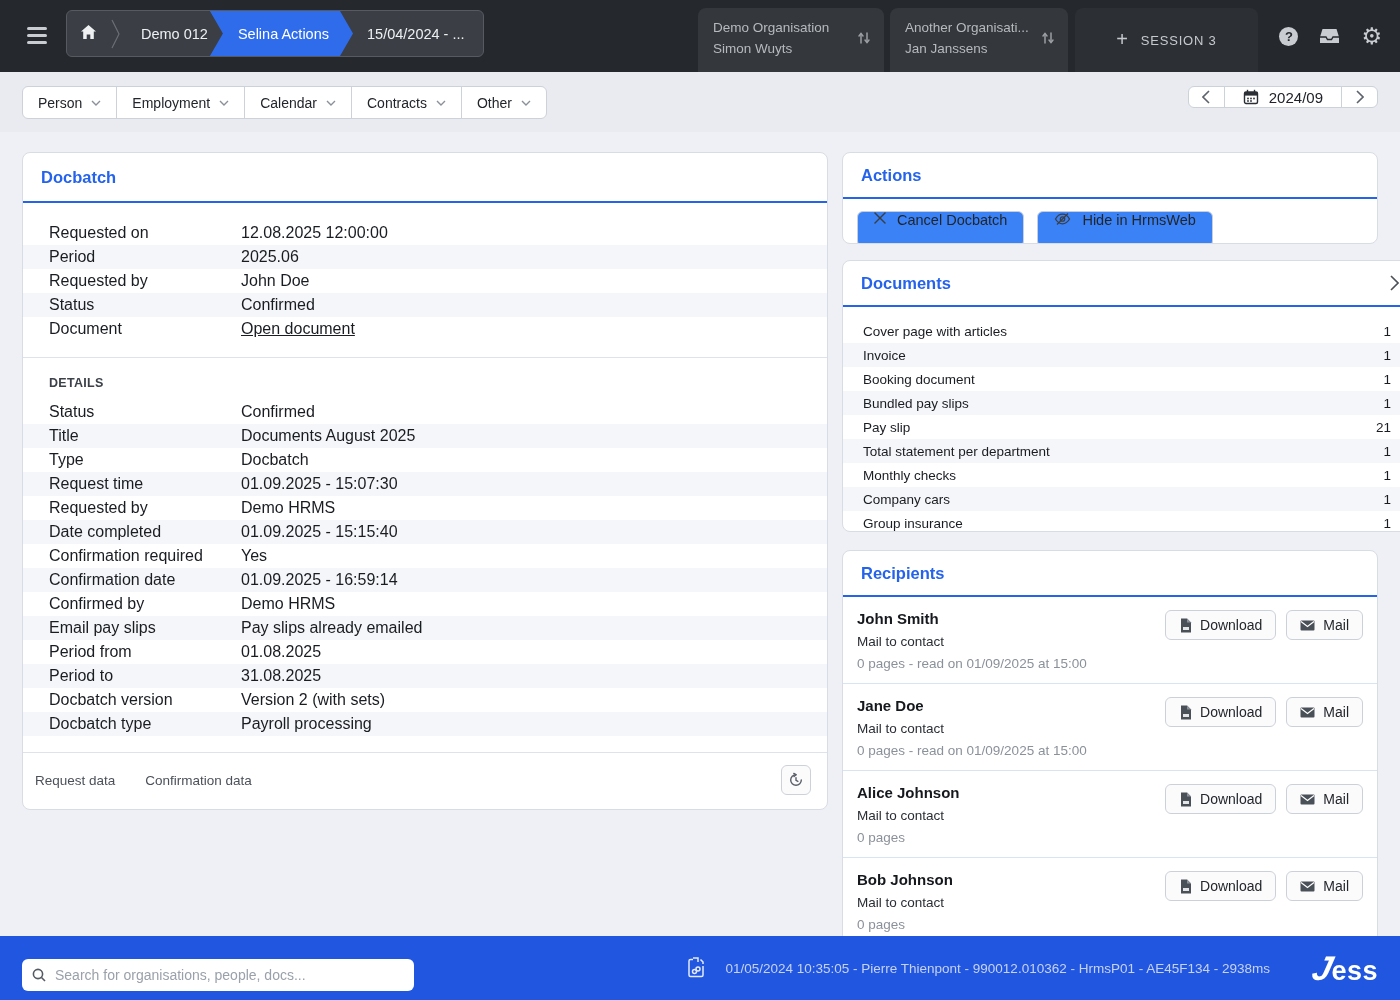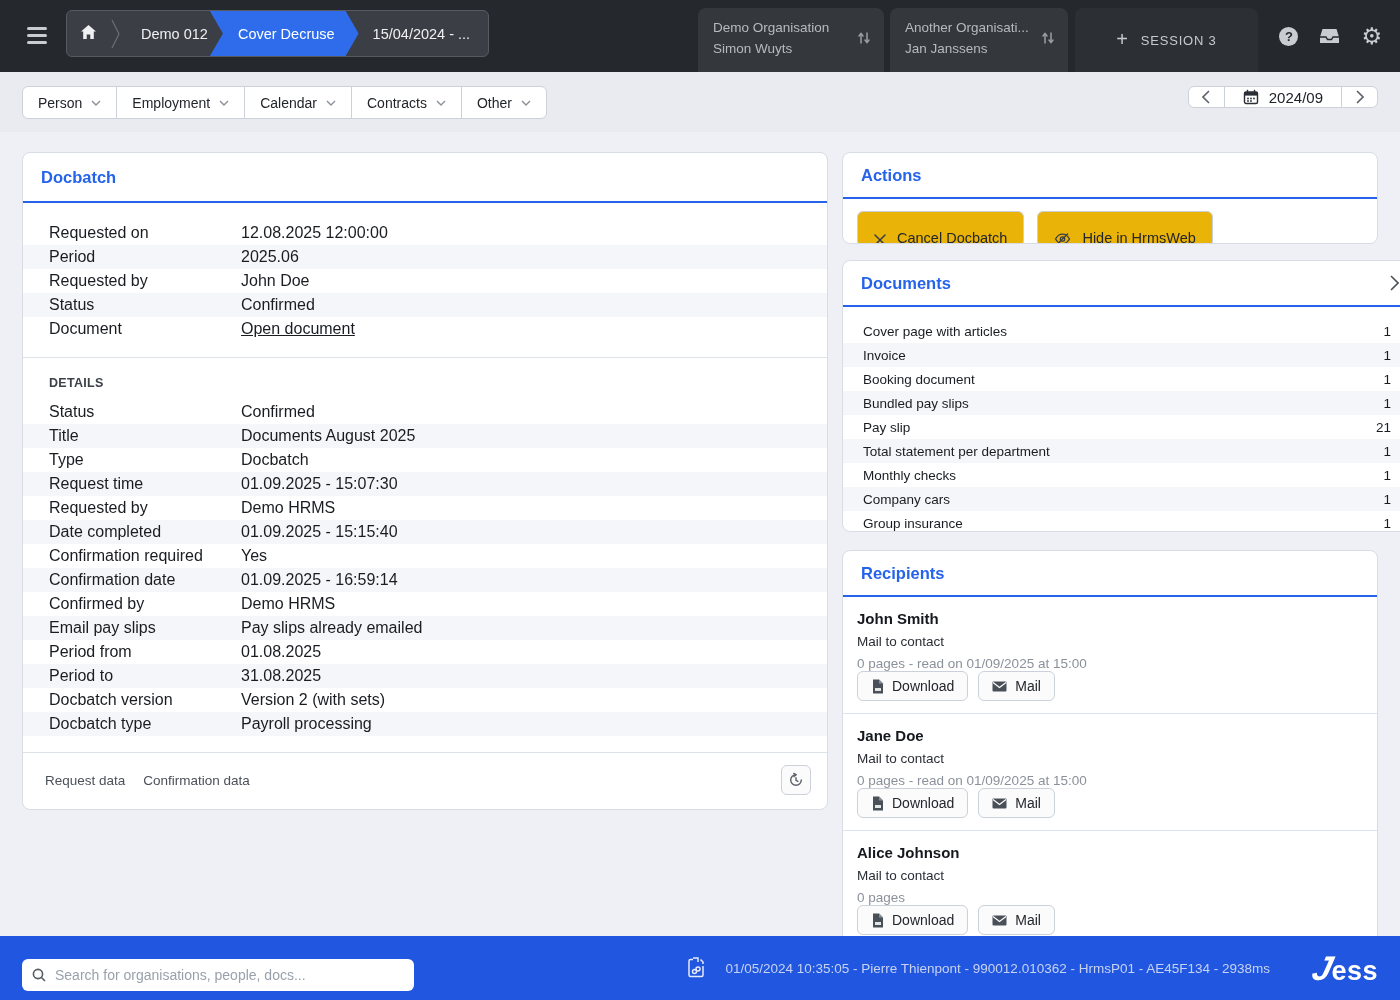--- a/index.html
+++ b/index.html
@@ -110,7 +110,7 @@
         </svg>
     </div>
     <div class="bc-item">Demo 012</div>
-    <div class="bc-item active">Cover Decruse</div>
+    <div class="bc-item active">Selina Actions</div>
     <div class="bc-item last">15/04/2024 - ...</div>
   </div>
 

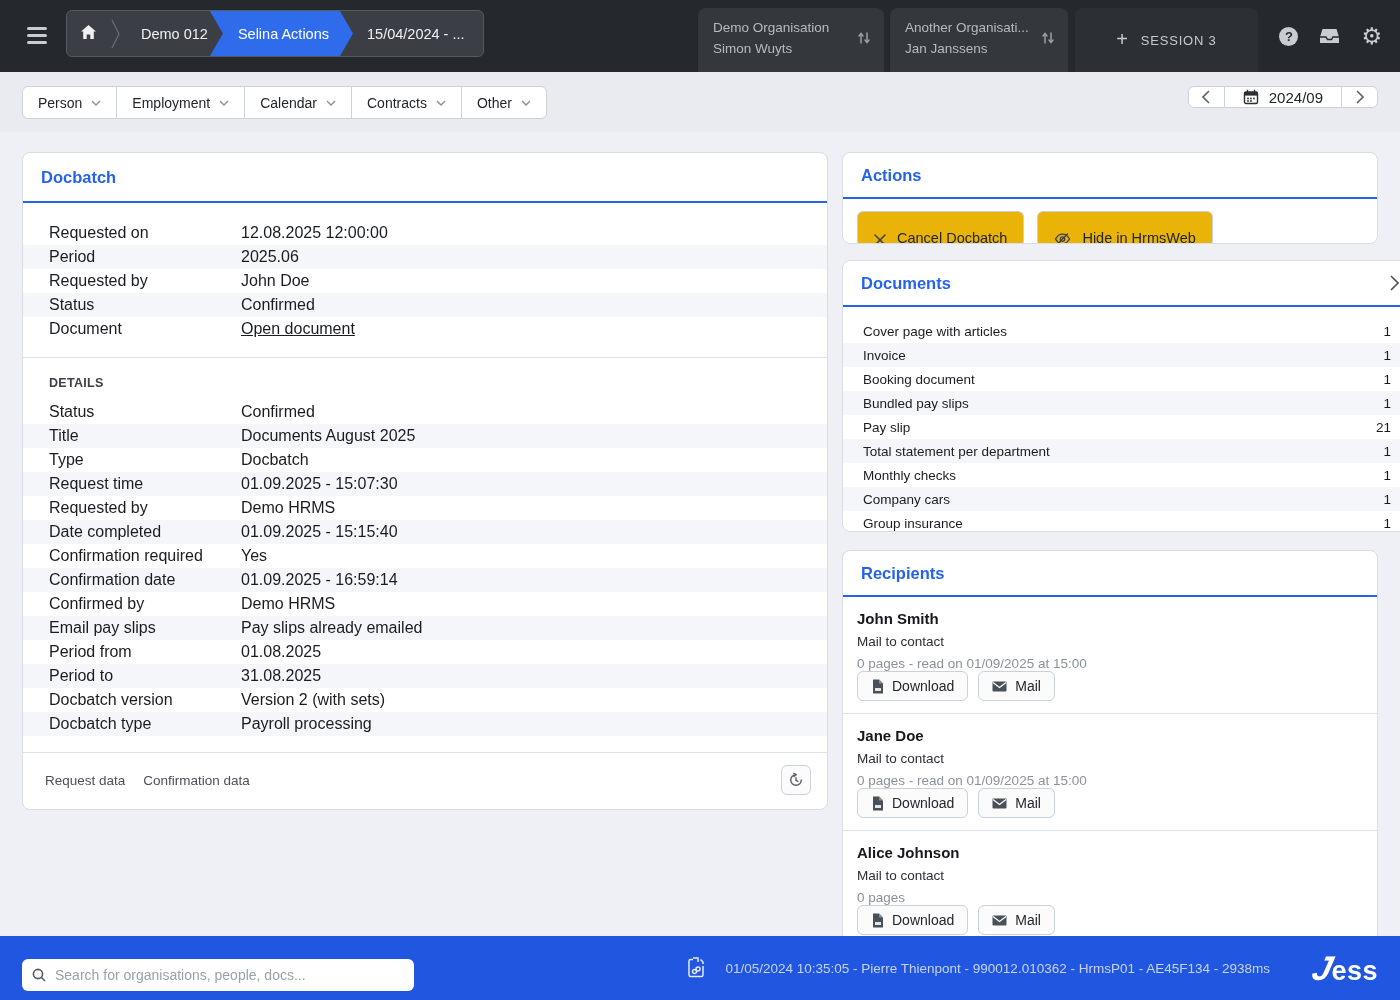--- a/index.html
+++ b/index.html
@@ -62,7 +62,7 @@
   .sq-btn { margin-left:auto; width:30px; height:30px; border:1px solid #ccd1da; border-radius:6px; background:#fbfbfc; display:flex; align-items:center; justify-content:center; cursor:pointer; }
   
   .actions-body { display:flex; gap:13px; padding:12px 14px; }
-  .action-btn { height:36px; padding:0 16px; background:#eab308; border:1px solid #c9cfd8; border-radius:6px; font-size:14.5px; color:#22262b; display:inline-flex; align-items:flex-end; gap:11px; cursor:pointer; }
+  .action-btn { height:36px; padding:0 16px; background:#3b82f6; border:1px solid #c9cfd8; border-radius:6px; font-size:14.5px; color:#22262b; display:inline-flex; align-items:flex-start; gap:11px; cursor:pointer; }
   
   .drows { padding-top:12px; }
   .drow { display:flex; align-items:center; height:24px; padding:0 26px 0 20px; font-size:13.5px; color:#191c21; }

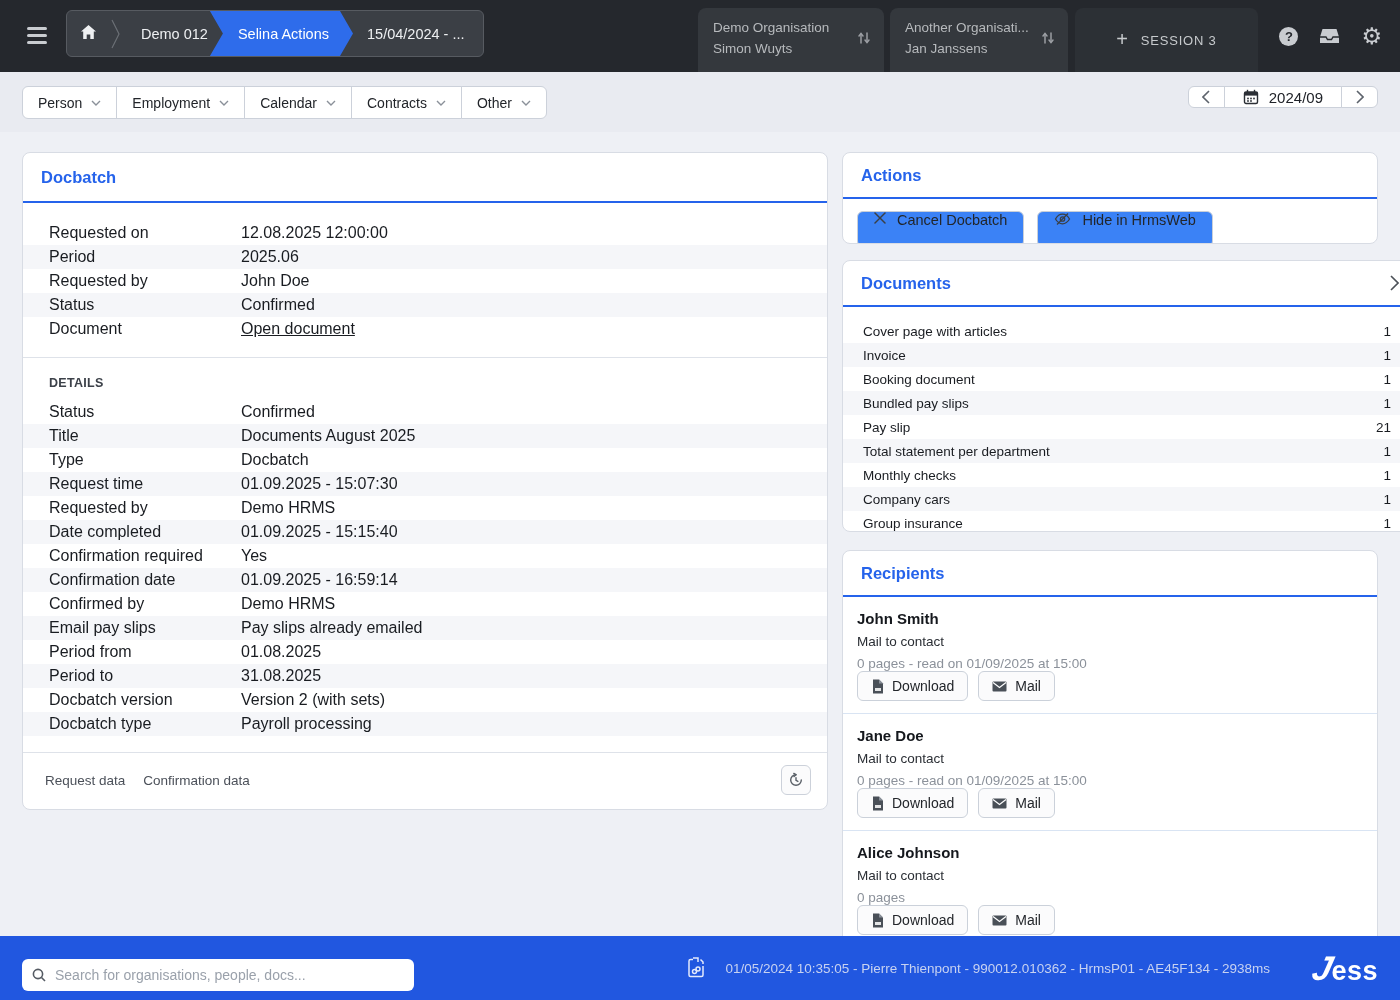--- a/index.html
+++ b/index.html
@@ -70,7 +70,7 @@
   .drow .dlbl { flex:1; }
   .chev-btn { cursor:pointer; display:flex; align-items:center; }
   
-  .recipient { padding:13px 14px 12px 14px; border-bottom:1px solid #d9e4f3; display:flex; justify-content:space-between;flex-direction:column; }
+  .recipient { padding:13px 14px 12px 14px; border-bottom:1px solid #d9e4f3; display:flex; justify-content:space-between; }
   .recipient .name { font-size:15px; font-weight:bold; color:#15181d; margin-bottom:7px; }
   .recipient .method { font-size:13.5px; color:#2a2e34; margin-bottom:7px; }
   .recipient .pages { font-size:13.5px; color:#8b919a; }

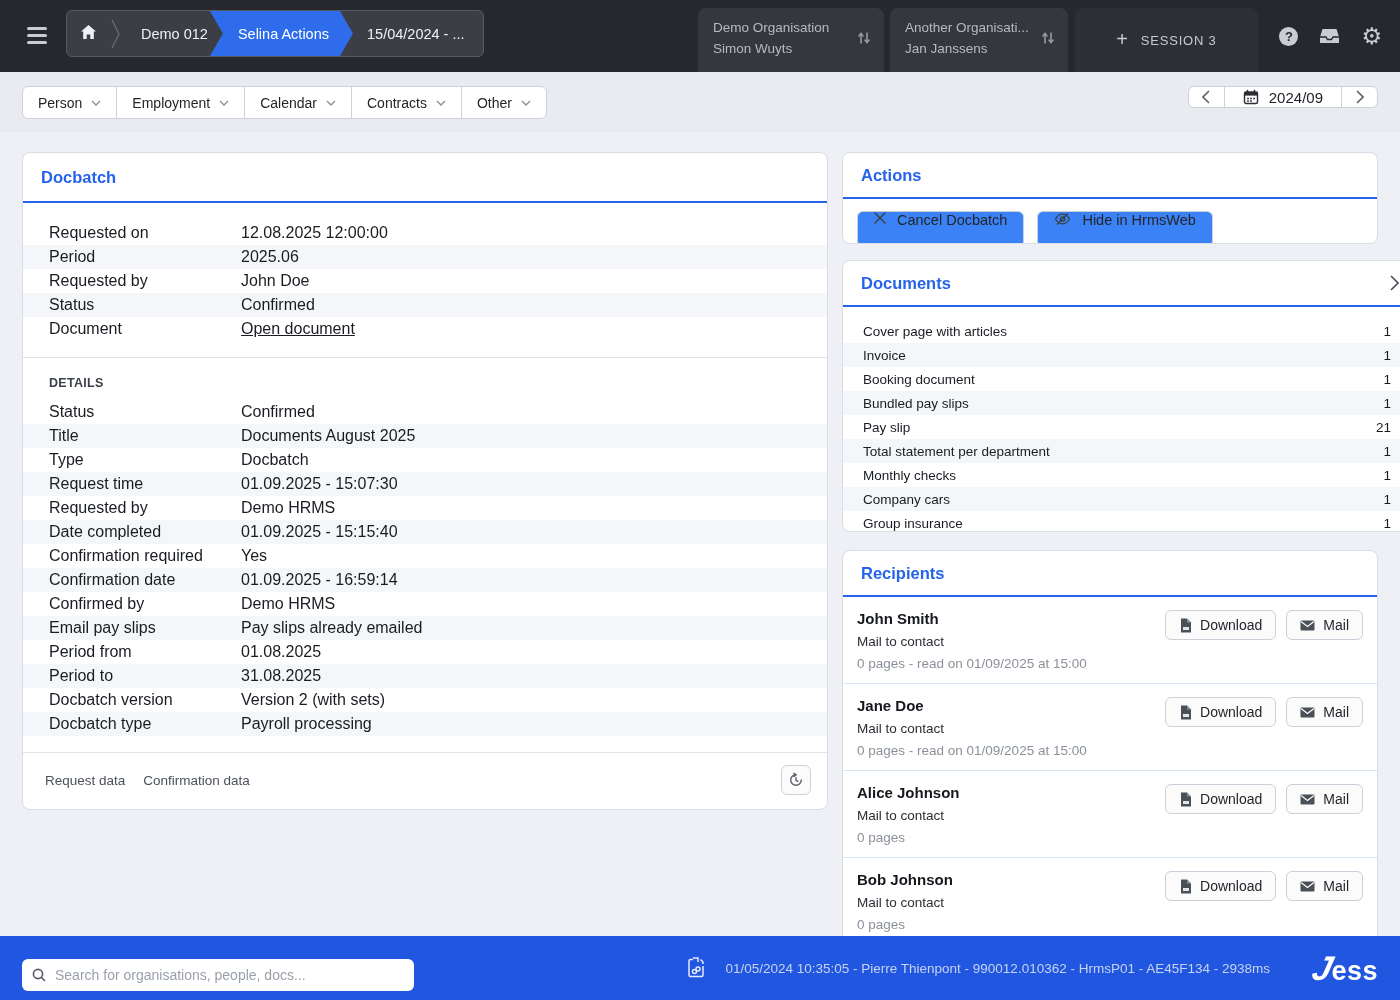--- a/index.html
+++ b/index.html
@@ -57,7 +57,7 @@
   .link-underline { text-decoration:underline; cursor:pointer; }
   .thin-divider { border-top:1px solid #dee2e9; margin-top:16px; }
   .details-heading { padding:18px 0 10px 26px; font-size:12.5px; font-weight:bold; color:#3c4149; letter-spacing:0.3px; }
-  .card-footer { display:flex; align-items:center; gap:18px; padding:0 16px 0 22px; height:54px; }
+  .card-footer { display:flex; align-items:center; gap:30px; padding:0 16px 0 12px; height:54px; }
   .foot-link { font-size:13.5px; color:#4b5059; cursor:pointer; }
   .sq-btn { margin-left:auto; width:30px; height:30px; border:1px solid #ccd1da; border-radius:6px; background:#fbfbfc; display:flex; align-items:center; justify-content:center; cursor:pointer; }
   

